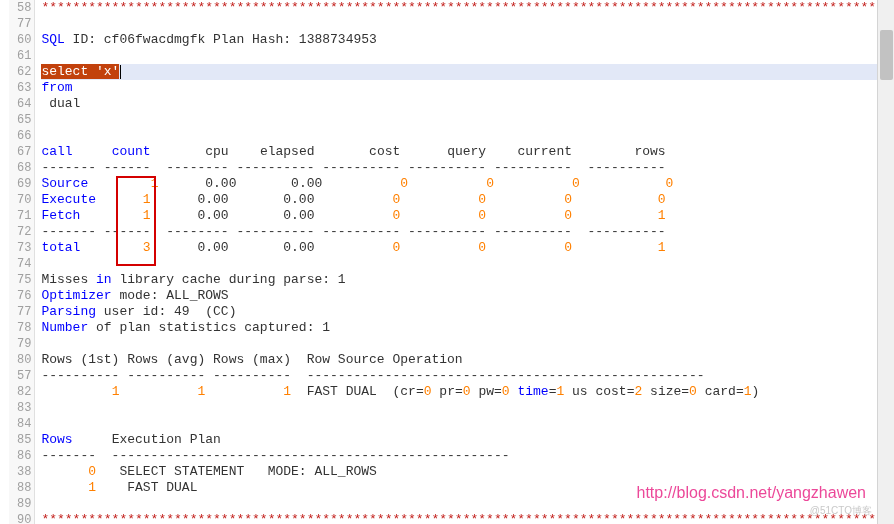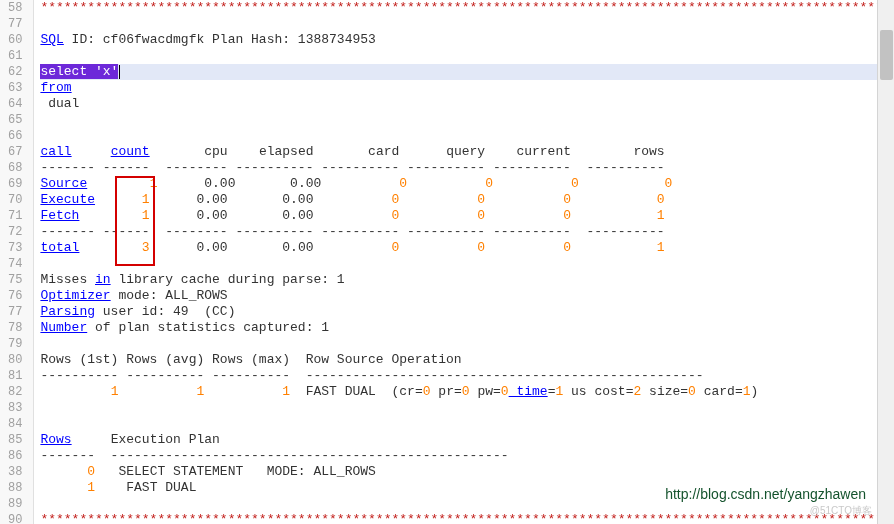--- a/index.html
+++ b/index.html
@@ -24,10 +24,11 @@
     border-right: 1px solid #e0e0e0;
     color: #a0a0a0;
     text-align: right;
-    padding: 0 11px 0 8px;
+    padding: 0 3px 0 8px;
     user-select: none;
     flex-shrink: 0;
     font-size: 12px;
+    margin-left: 9px;
   }
   .gutter .ln { height: 16px; line-height: 16px; }
   .code { padding: 0 0 0 6px; flex: 1; position: relative; }

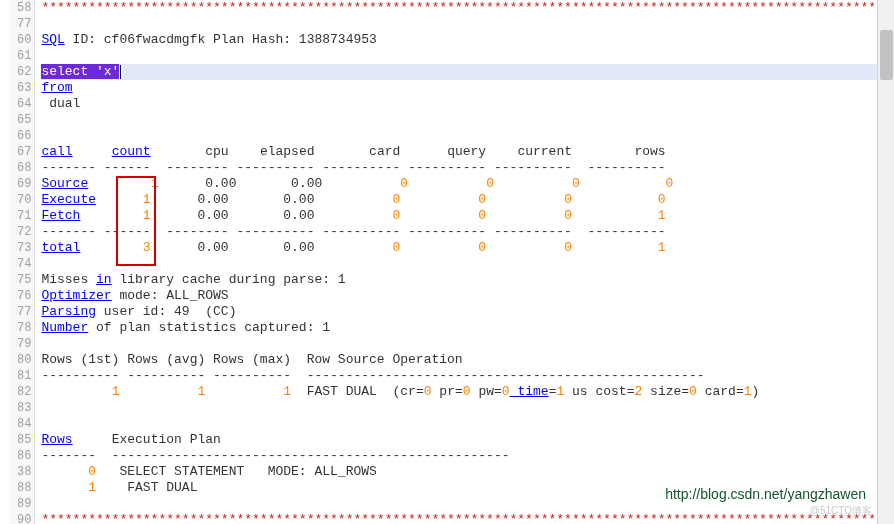--- a/index.html
+++ b/index.html
@@ -35,7 +35,7 @@
   .row { height: 16px; line-height: 16px; white-space: pre; position: relative; }
   .row.sel { background: #e2e8f7; }
   .red { color: #c21e1a; }
-  .kw { color: #0000ff; text-decoration: underline; }
+  .kw { color: #0000ff; }
   .num { color: #ff8000; }
   .selbg { background: #6d28d9; color: #fff; }
   .cursor {

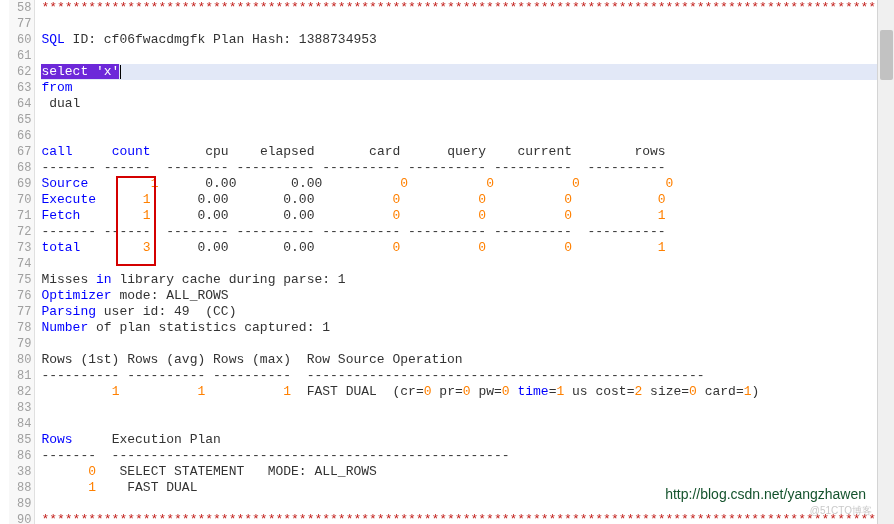--- a/index.html
+++ b/index.html
@@ -37,7 +37,7 @@
   .red { color: #c21e1a; }
   .kw { color: #0000ff; }
   .num { color: #ff8000; }
-  .selbg { background: #6d28d9; color: #fff; }
+  .selbg { background: #c2410c; color: #fff; }
   .cursor {
     display: inline-block;
     width: 1px; height: 14px;

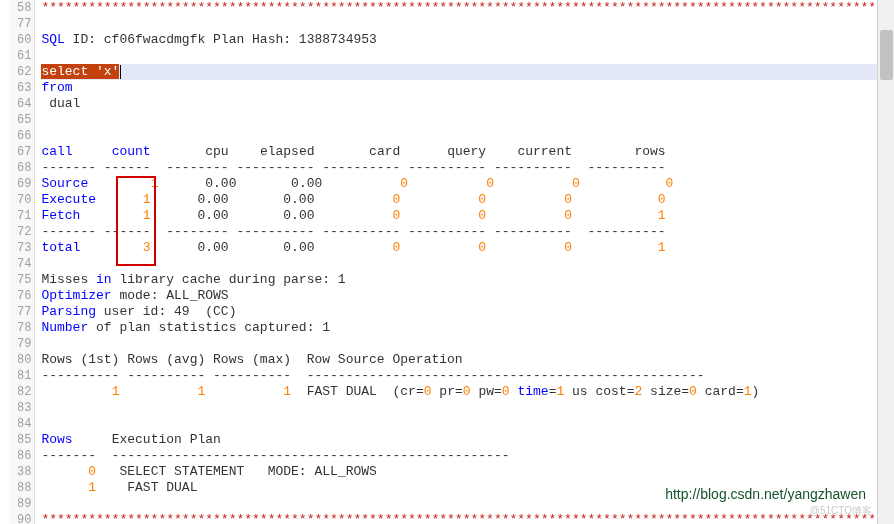--- a/index.html
+++ b/index.html
@@ -135,7 +135,7 @@
     <div class="row"></div>
     <div class="row"></div>
 
-    <div class="row"><span class="kw">call</span>     <span class="kw">count</span>       <span>cpu</span>    <span>elapsed</span>       <span>card</span>      <span>query</span>    <span>current</span>        <span>rows</span></div>
+    <div class="row"><span class="kw">call</span>     <span class="kw">count</span>       <span>cpu</span>    <span>elapsed</span>       <span>cost</span>      <span>query</span>    <span>current</span>        <span>rows</span></div>
     <div class="row"><span>------- ------  -------- ---------- ---------- ---------- ----------  ----------</span></div>
 
     <div class="row"><span class="kw">Source</span>        <span class="num">1</span>      0.00       0.00          <span class="num">0</span>          <span class="num">0</span>          <span class="num">0</span>           <span class="num">0</span></div>

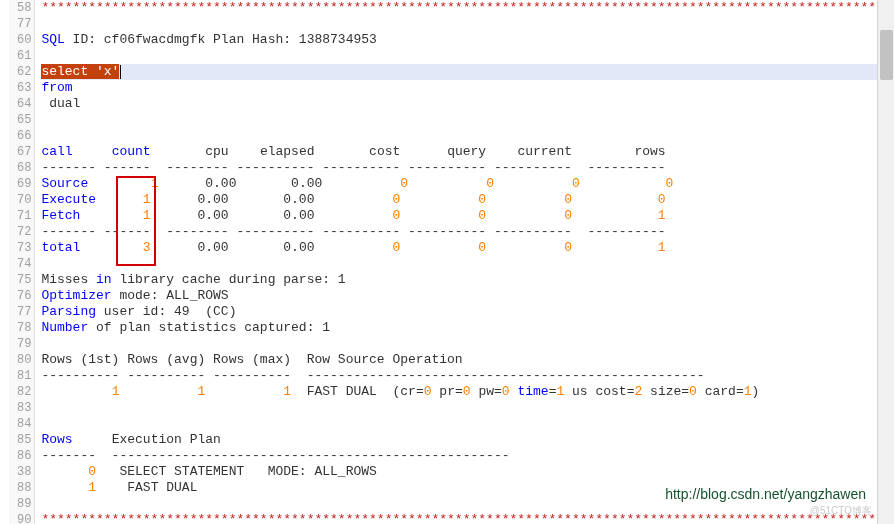--- a/index.html
+++ b/index.html
@@ -112,7 +112,7 @@
       <div class="ln">78</div>
       <div class="ln">79</div>
       <div class="ln">80</div>
-      <div class="ln">81</div>
+      <div class="ln">57</div>
       <div class="ln">82</div>
       <div class="ln">83</div>
       <div class="ln">84</div>

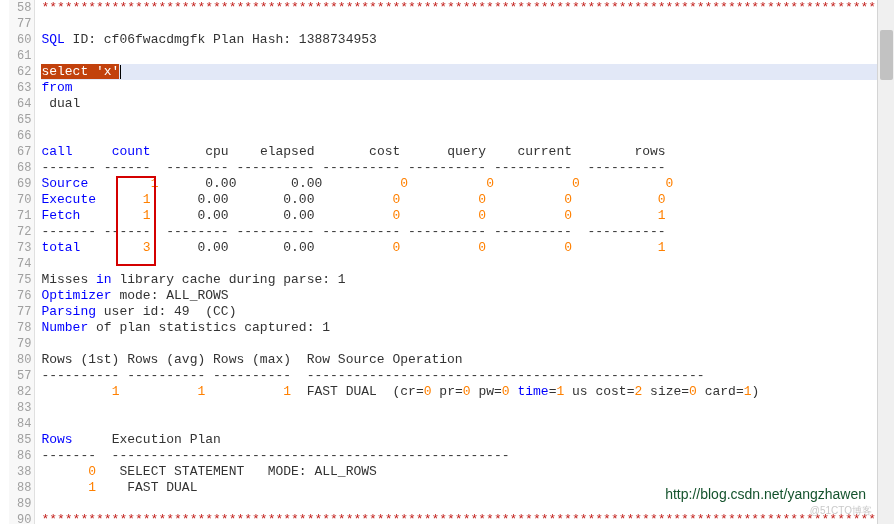--- a/index.html
+++ b/index.html
@@ -70,9 +70,9 @@
   .watermark {
     position: absolute;
     right: 28px; bottom: 22px;
-    color: #14532d;
+    color: #ec4899;
     font-family: Arial, sans-serif;
-    font-size: 14px;
+    font-size: 16px;
     pointer-events: none;
   }
   .brand {

